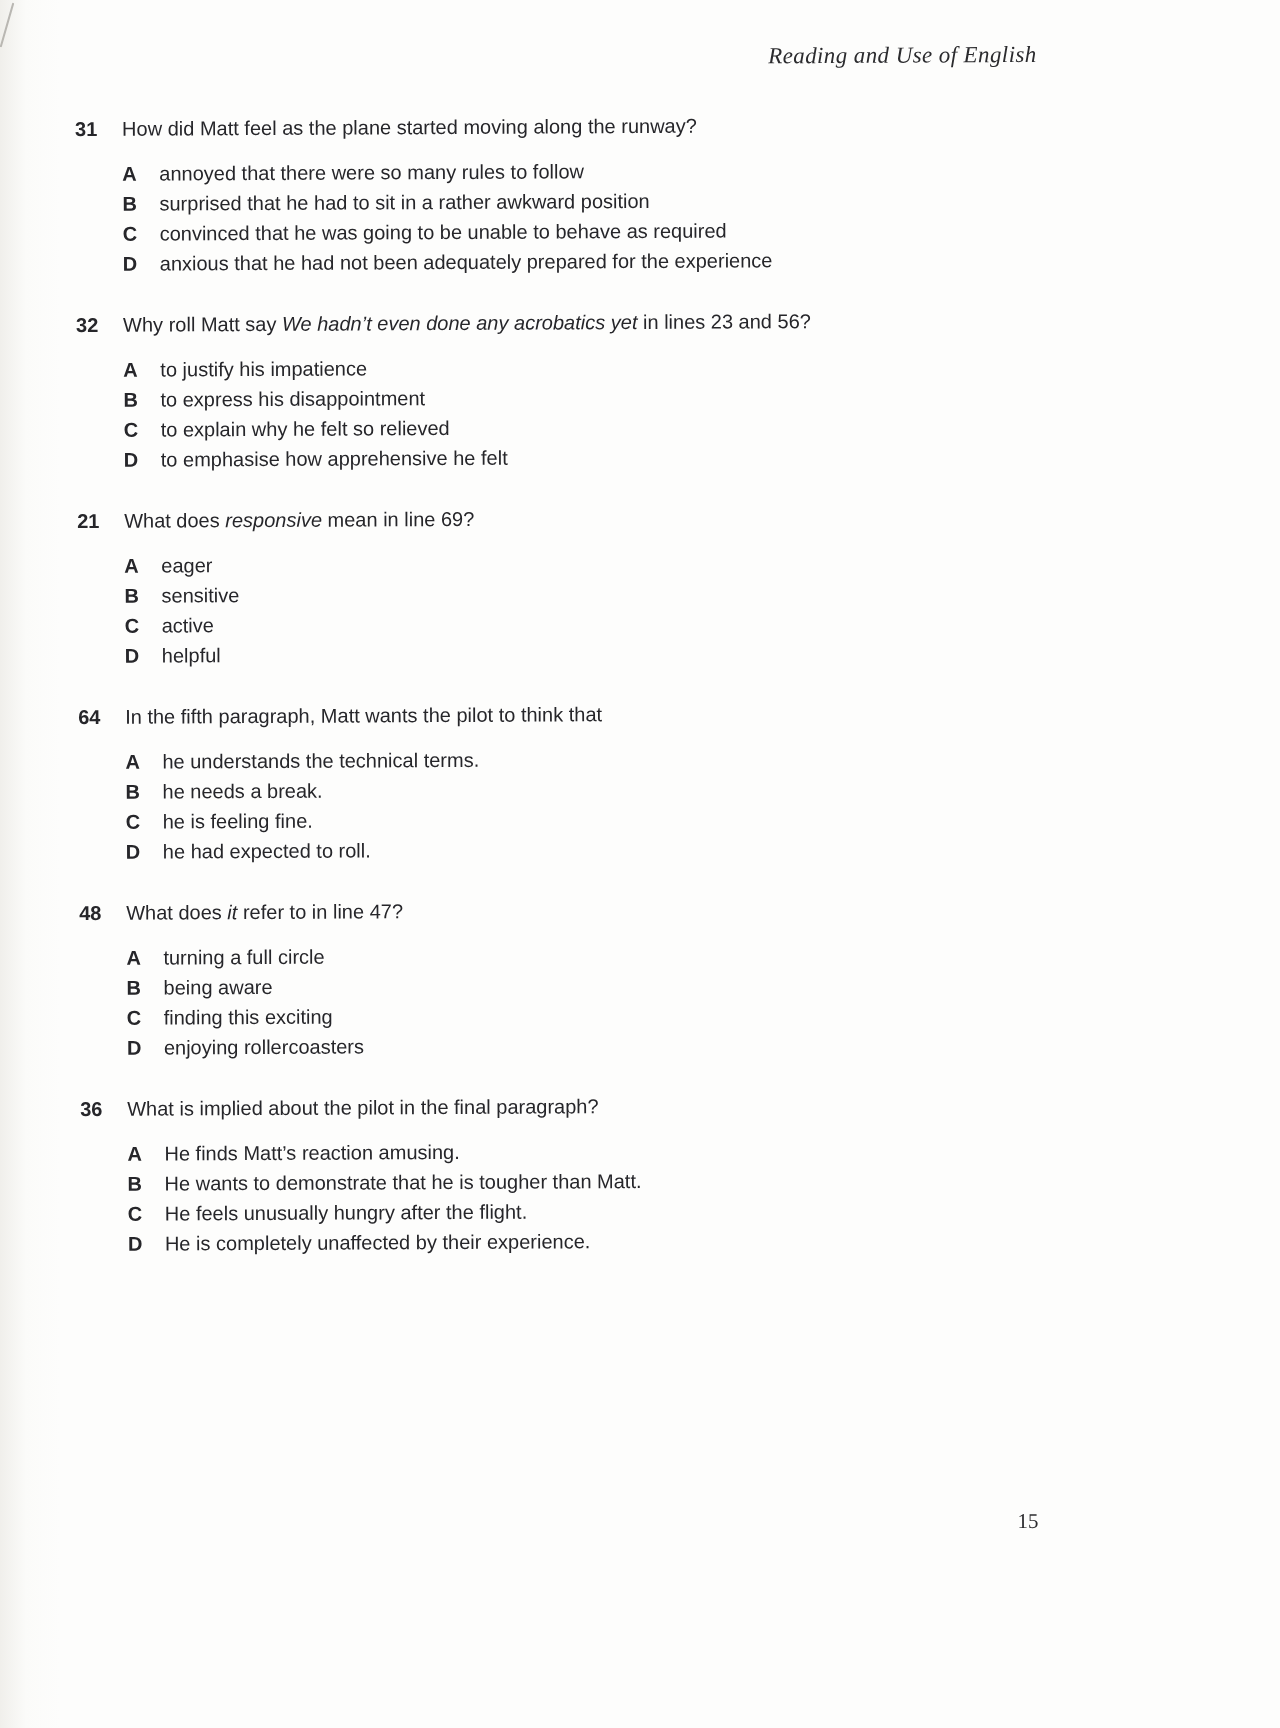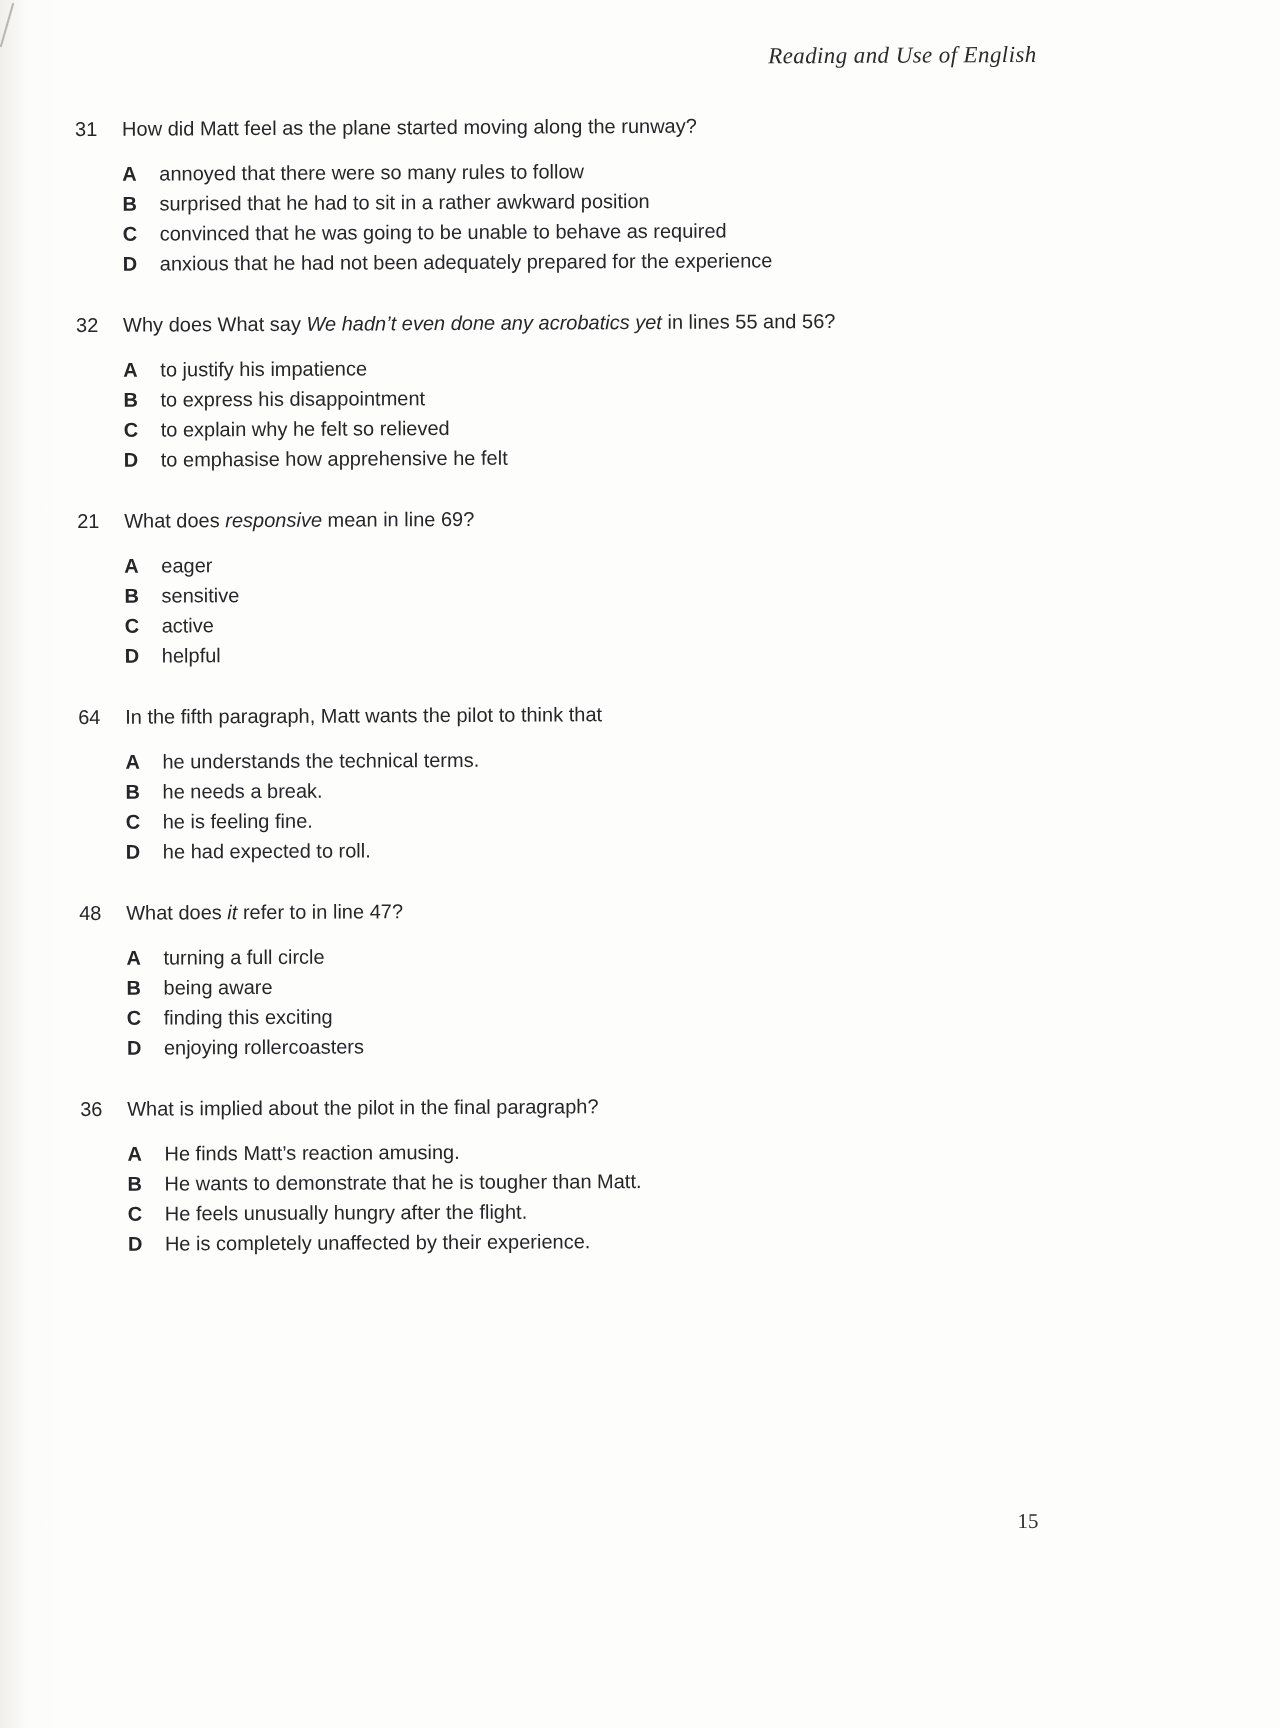--- a/index.html
+++ b/index.html
@@ -65,7 +65,7 @@
   .q-num {
     flex: none;
     width: 47px;
-    font-weight: normal;
+    font-weight: bold;
   }
   .q-prompt {
     flex: 1;

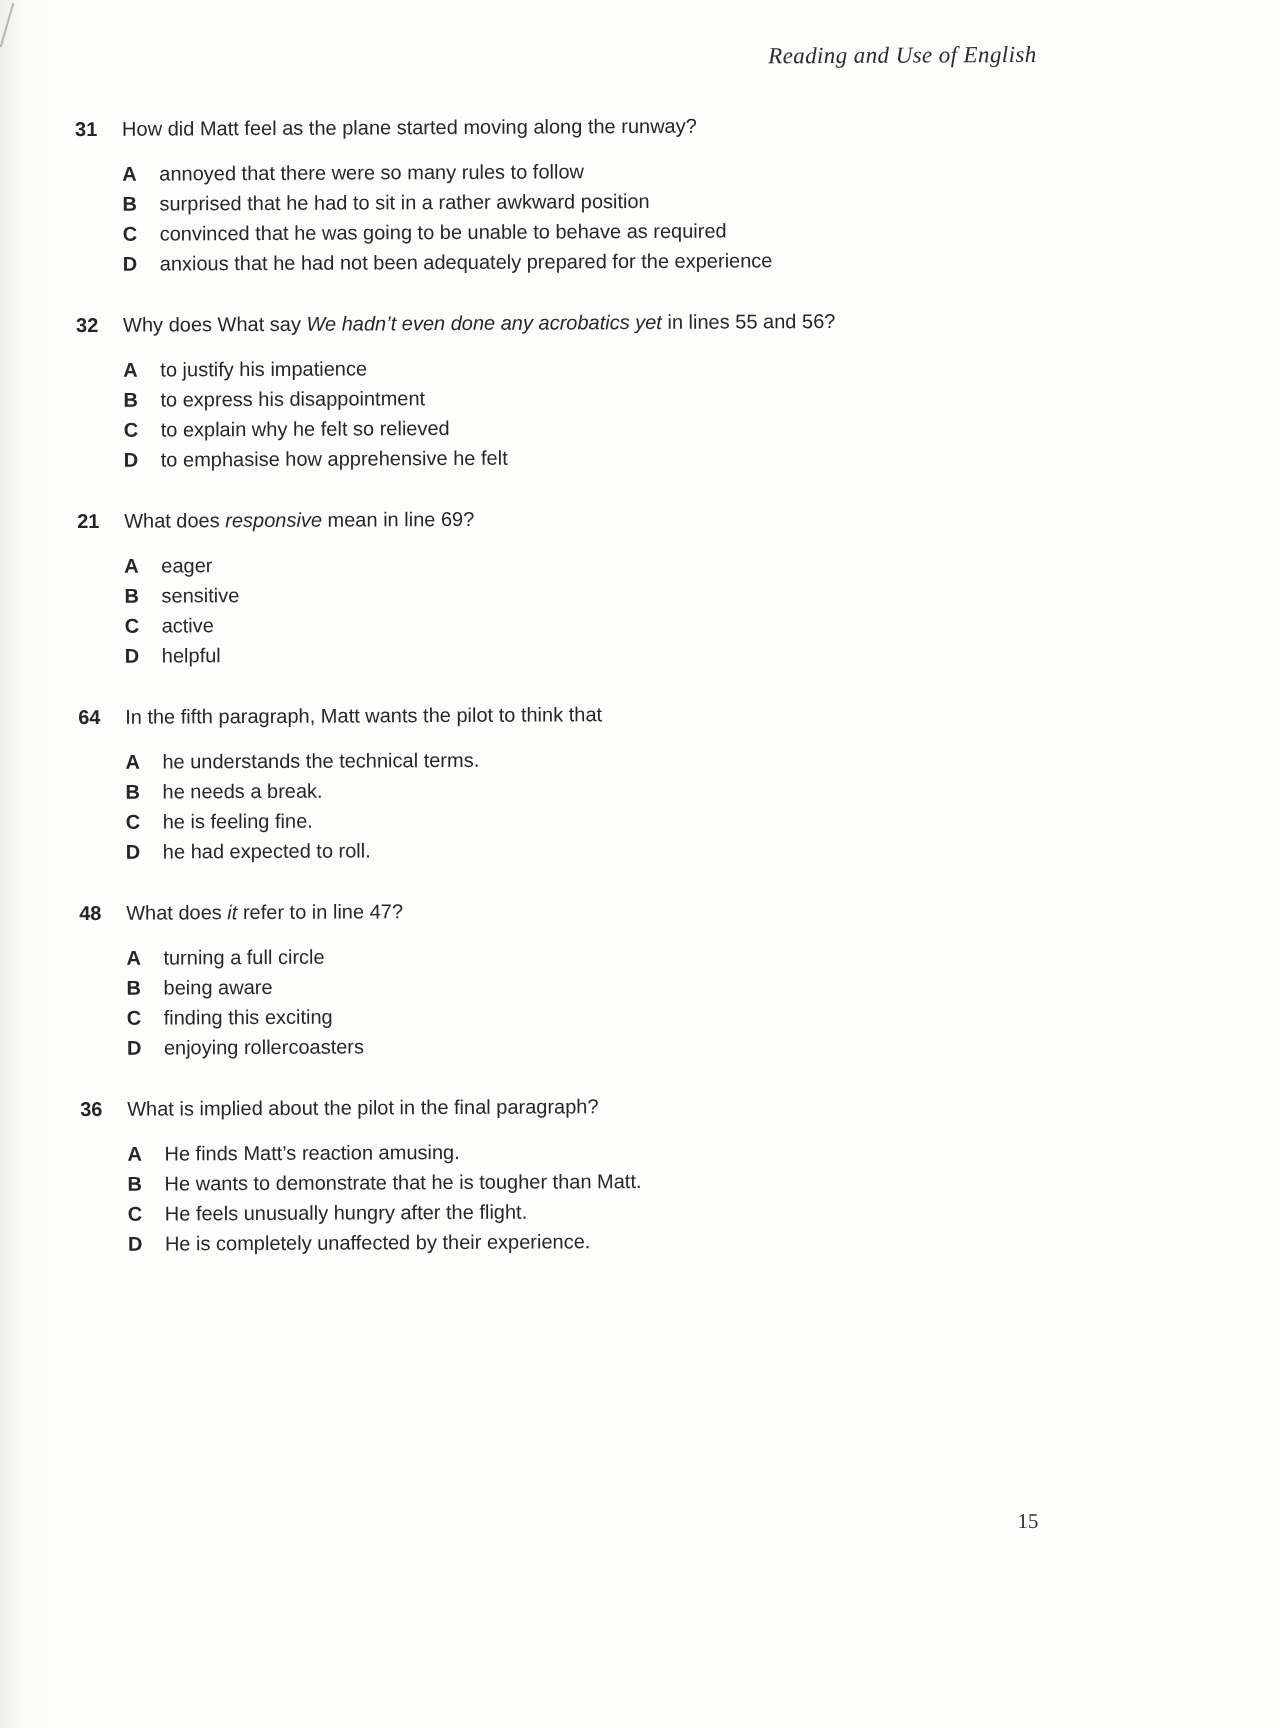--- a/index.html
+++ b/index.html
@@ -134,7 +134,7 @@
         <section class="question">
           <div class="q-head">
             <span class="q-num">32</span>
-            <span class="q-prompt"><span>Why does What say </span><span class="ital">We hadn’t even done any acrobatics yet</span><span> in lines 55 and 56?</span></span>
+            <span class="q-prompt"><span>Why roll Matt say </span><span class="ital">We hadn’t even done any acrobatics yet</span><span> in lines 55 and 56?</span></span>
           </div>
           <div class="options">
             <div class="option">

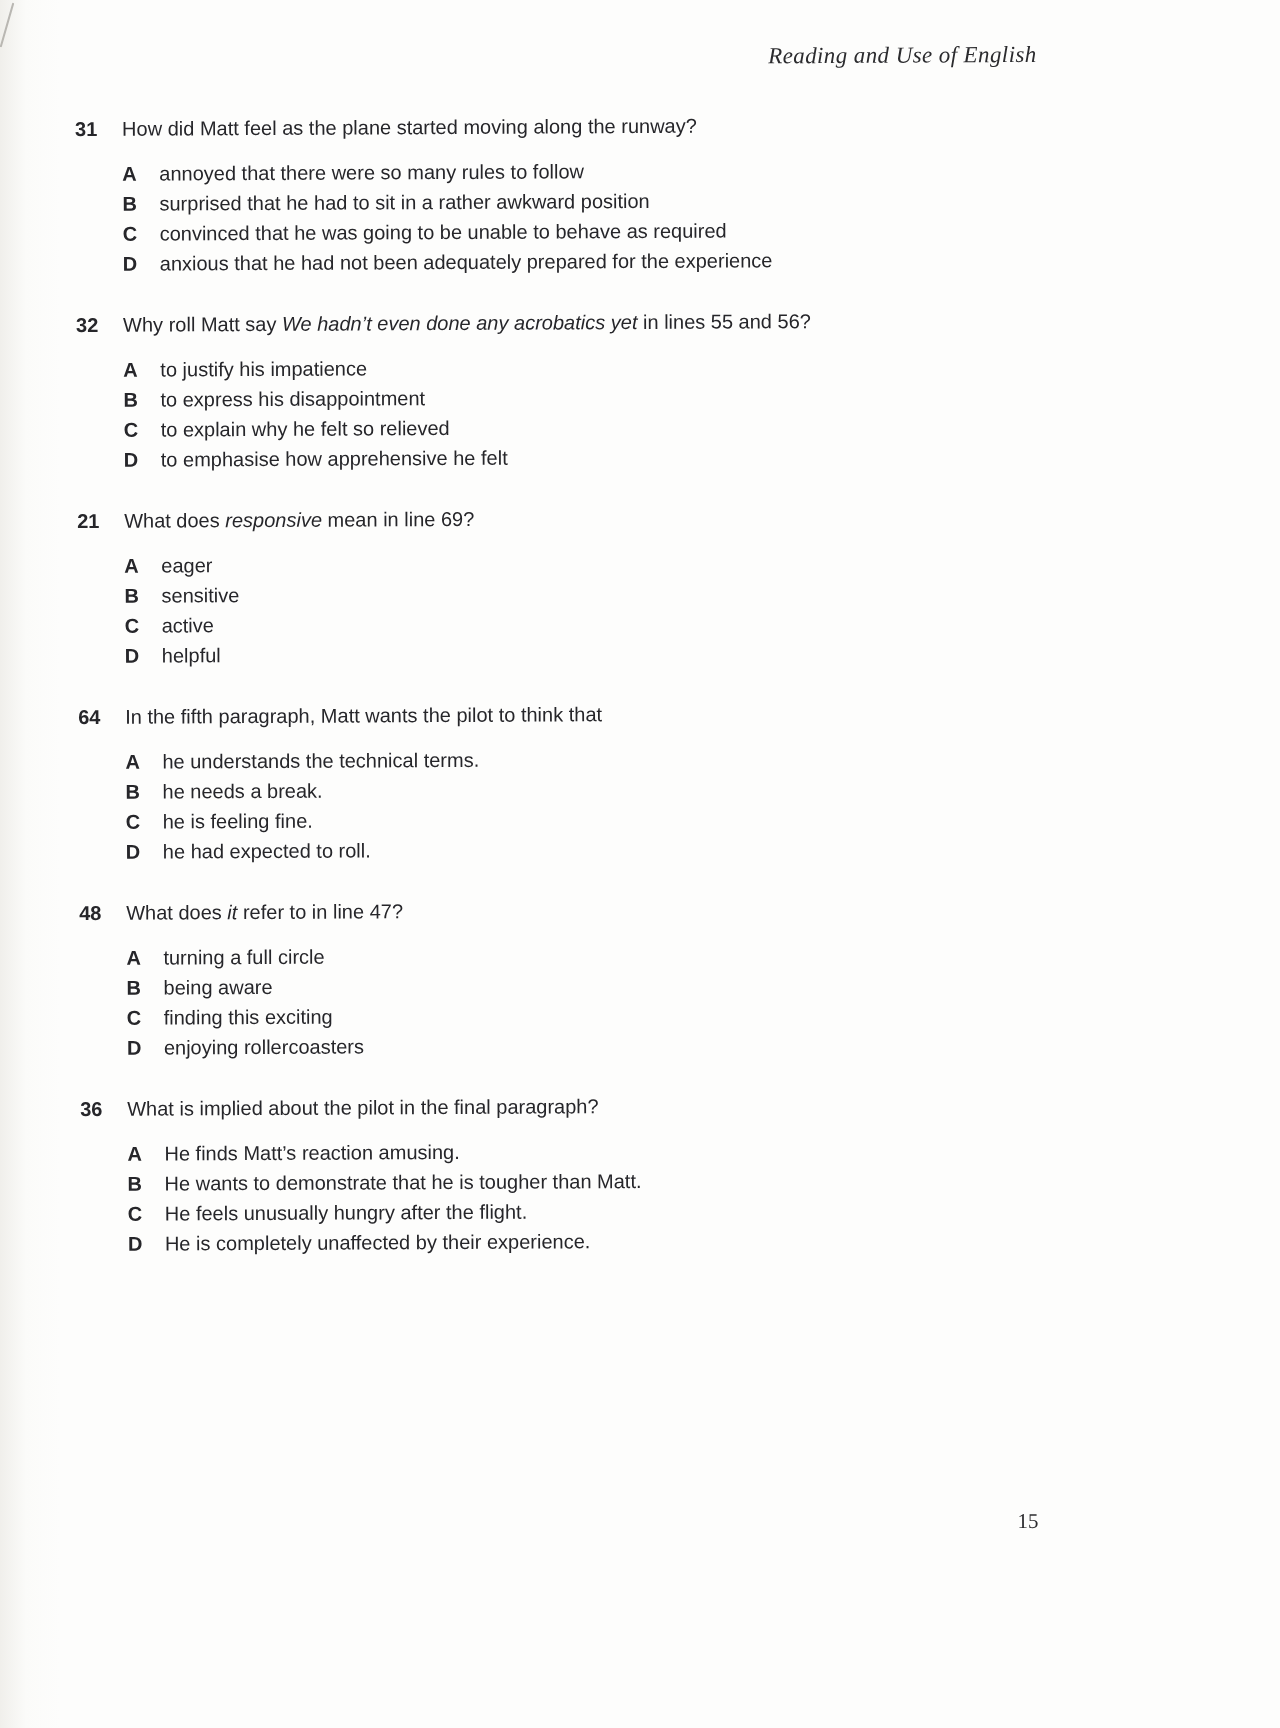--- a/index.html
+++ b/index.html
@@ -134,7 +134,7 @@
         <section class="question">
           <div class="q-head">
             <span class="q-num">32</span>
-            <span class="q-prompt"><span>Why roll Matt say </span><span class="ital">We hadn’t even done any acrobatics yet</span><span> in lines 55 and 56?</span></span>
+            <span class="q-prompt"><span>Why roll Matt say </span><span class="ital">We hadn’t even done any acrobatics yet</span><span> in lines 23 and 56?</span></span>
           </div>
           <div class="options">
             <div class="option">

